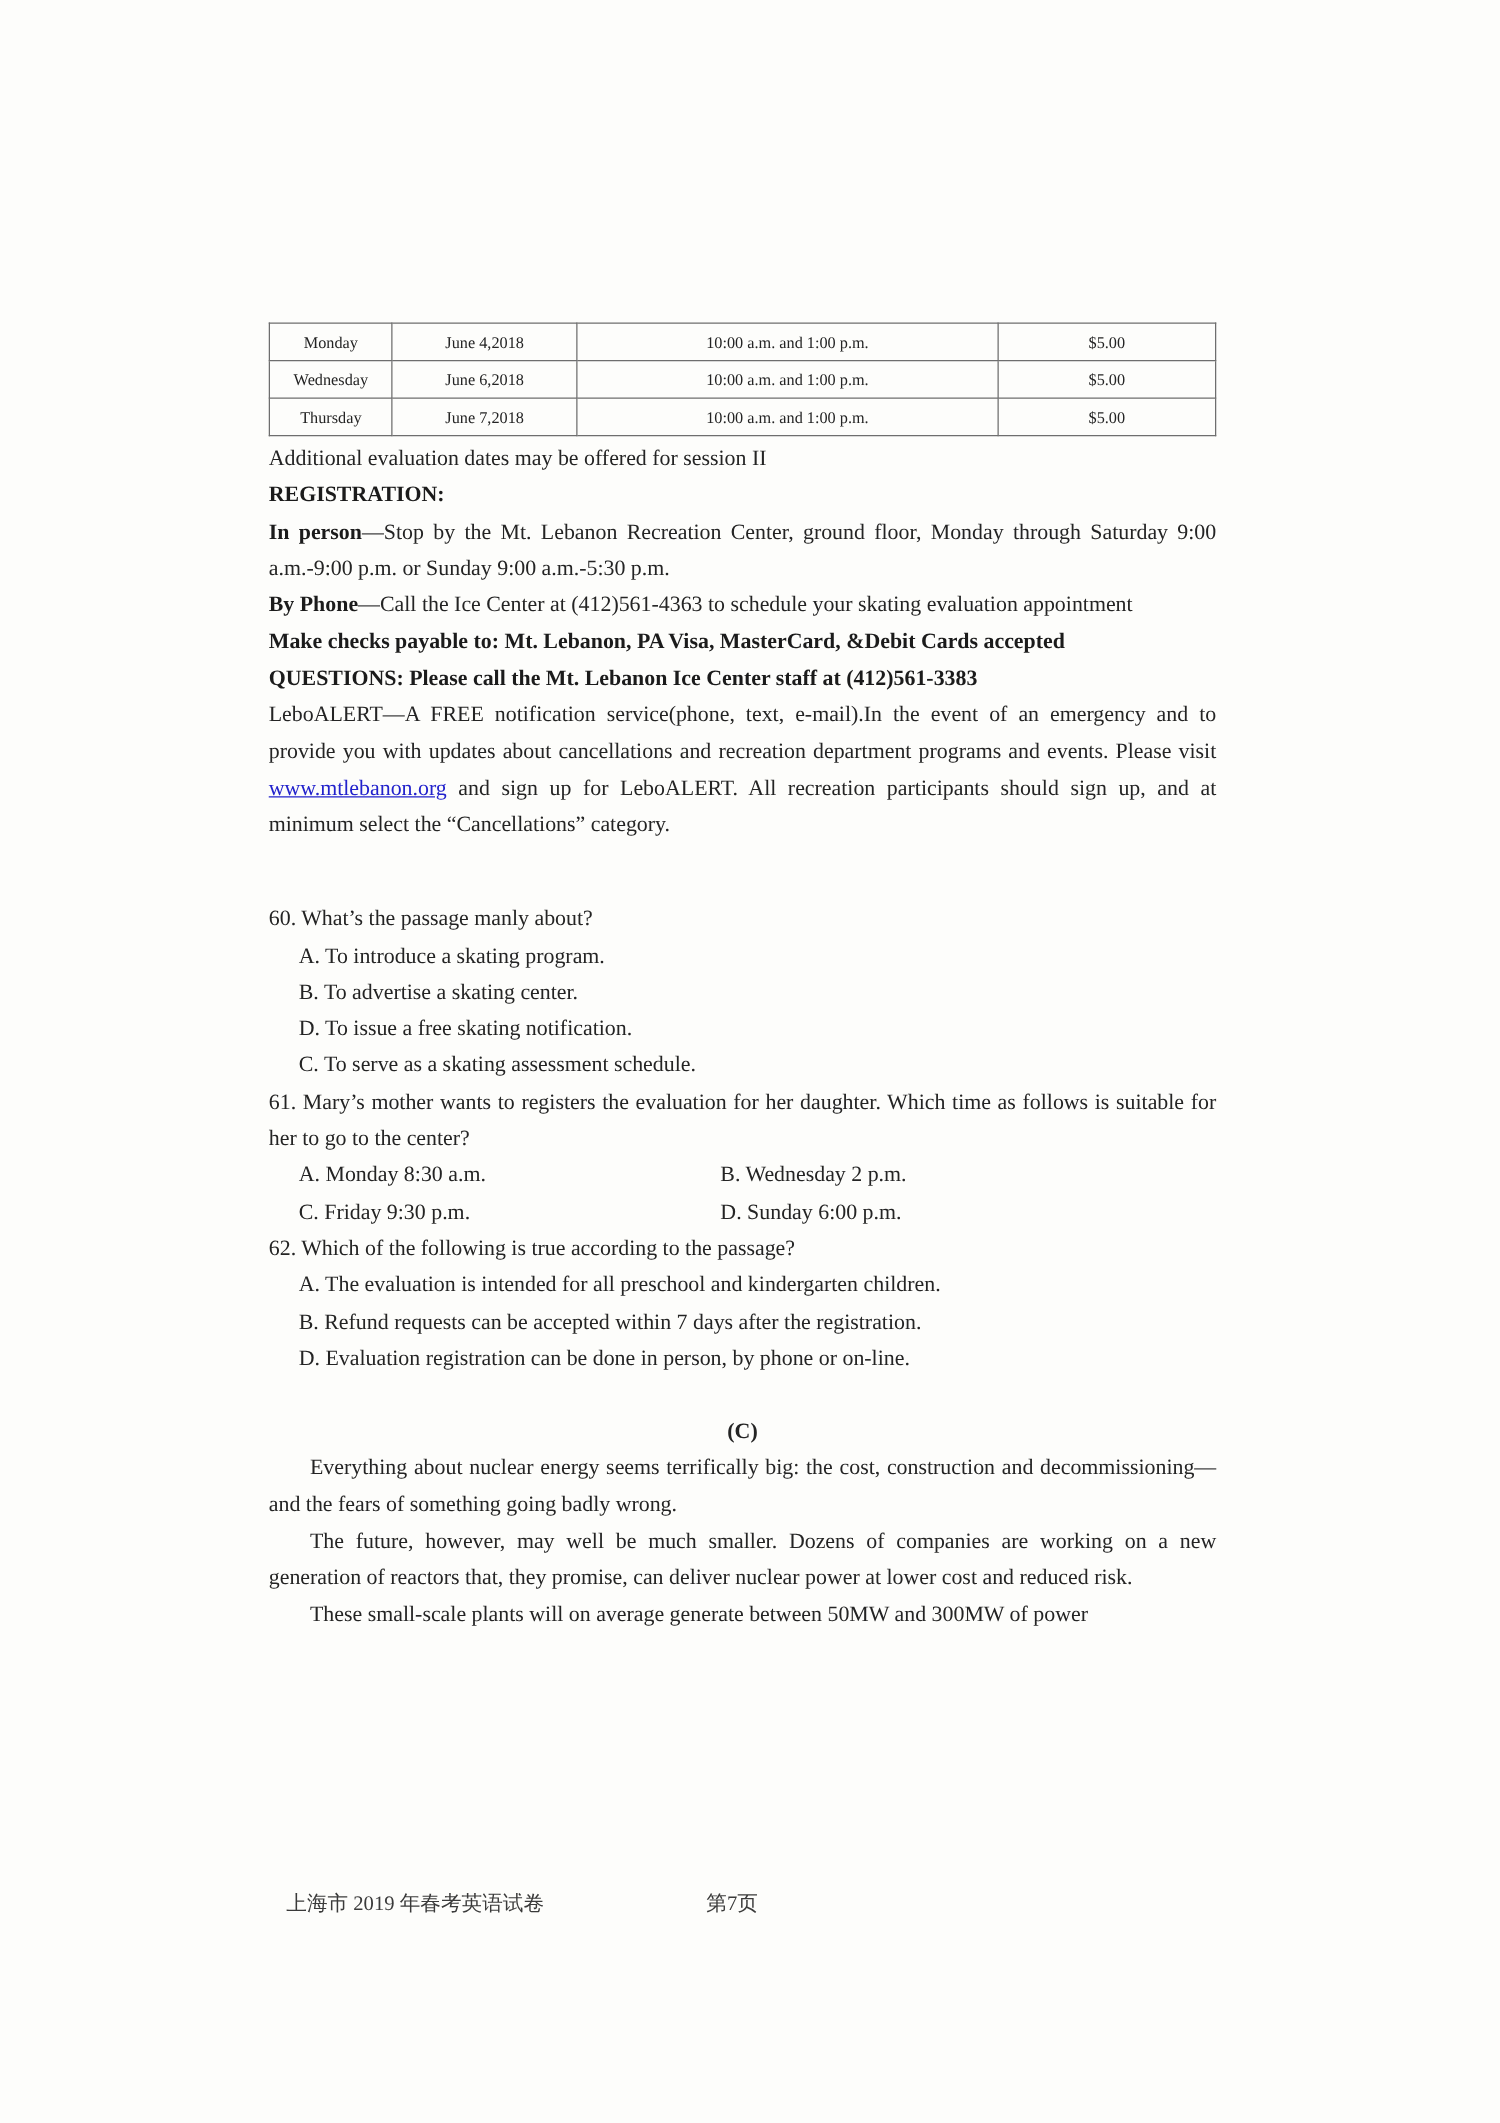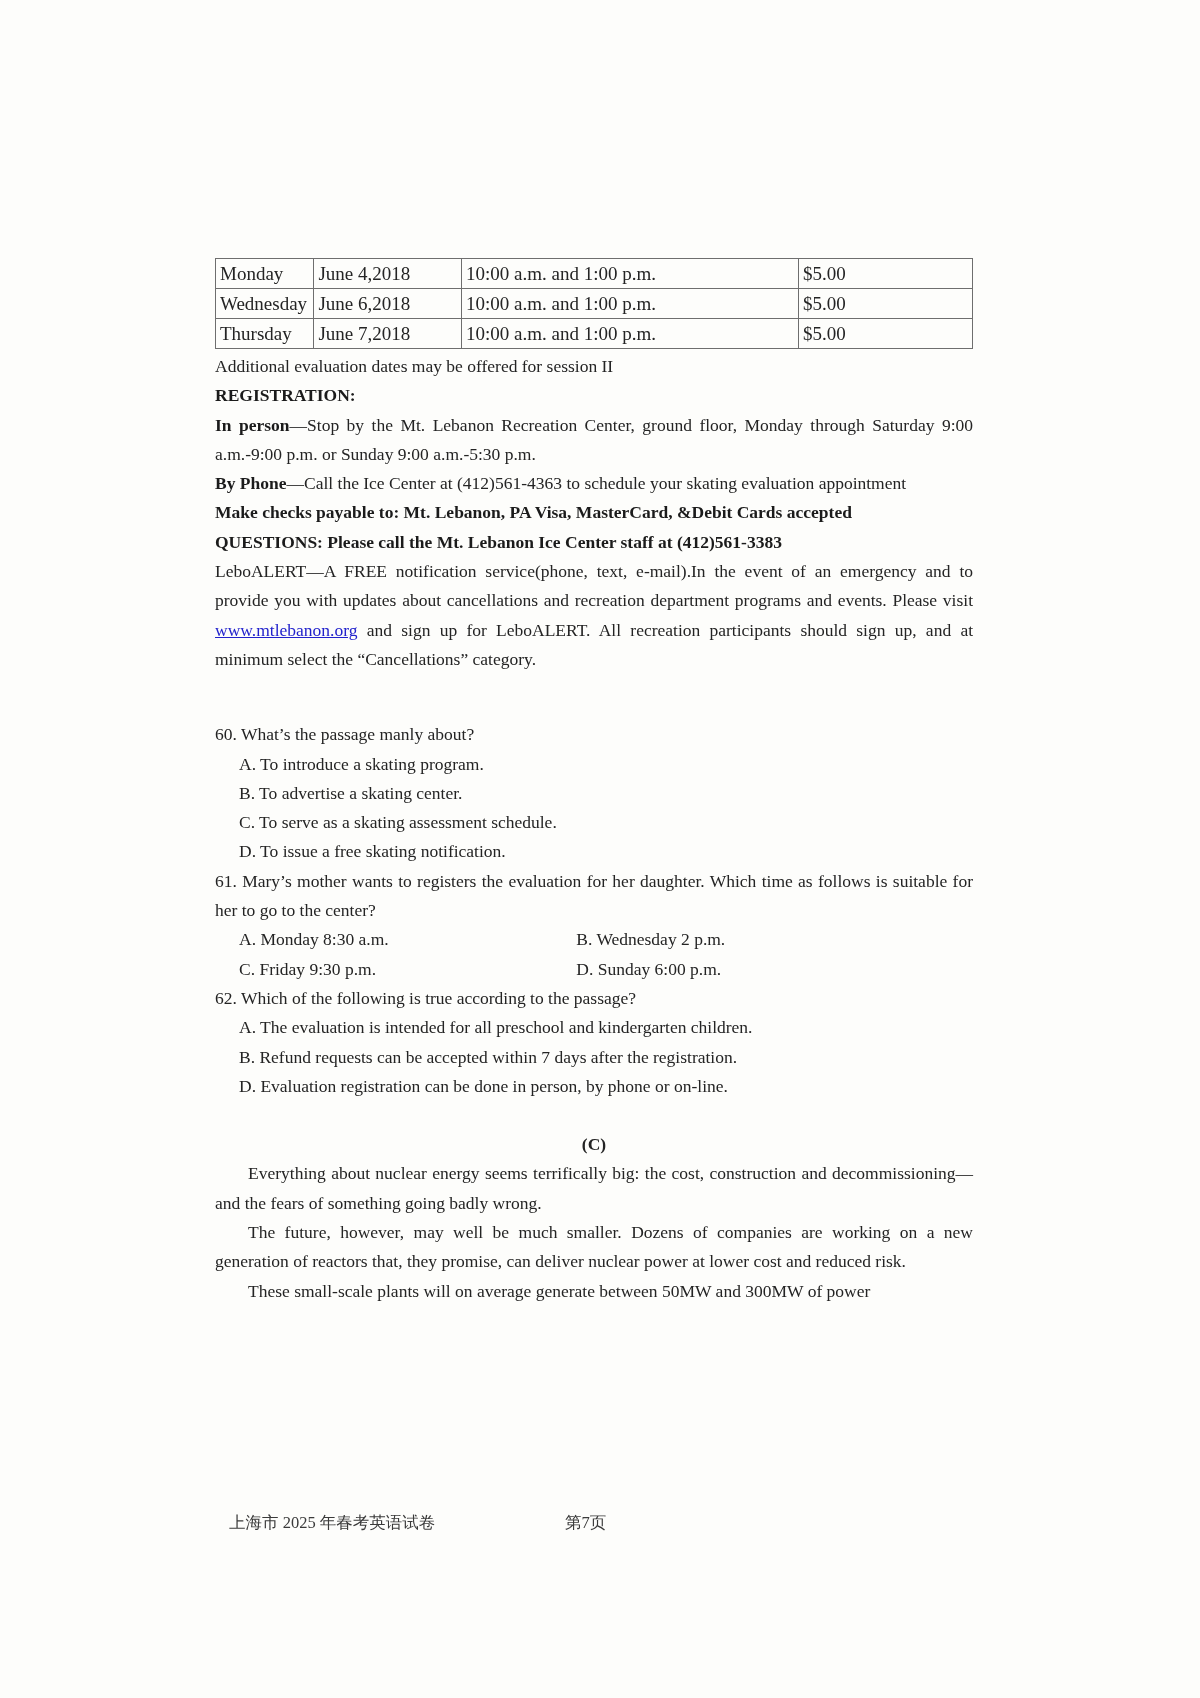--- a/index.html
+++ b/index.html
@@ -28,8 +28,9 @@
     border:1.6px solid #6e6e6e;
   }
   table.schedule td {
+    text-align:center;
     height:30px;
-    font-size:19px;
+    font-size:13px;
     padding:0 4px;
     overflow:hidden;
     white-space:nowrap;

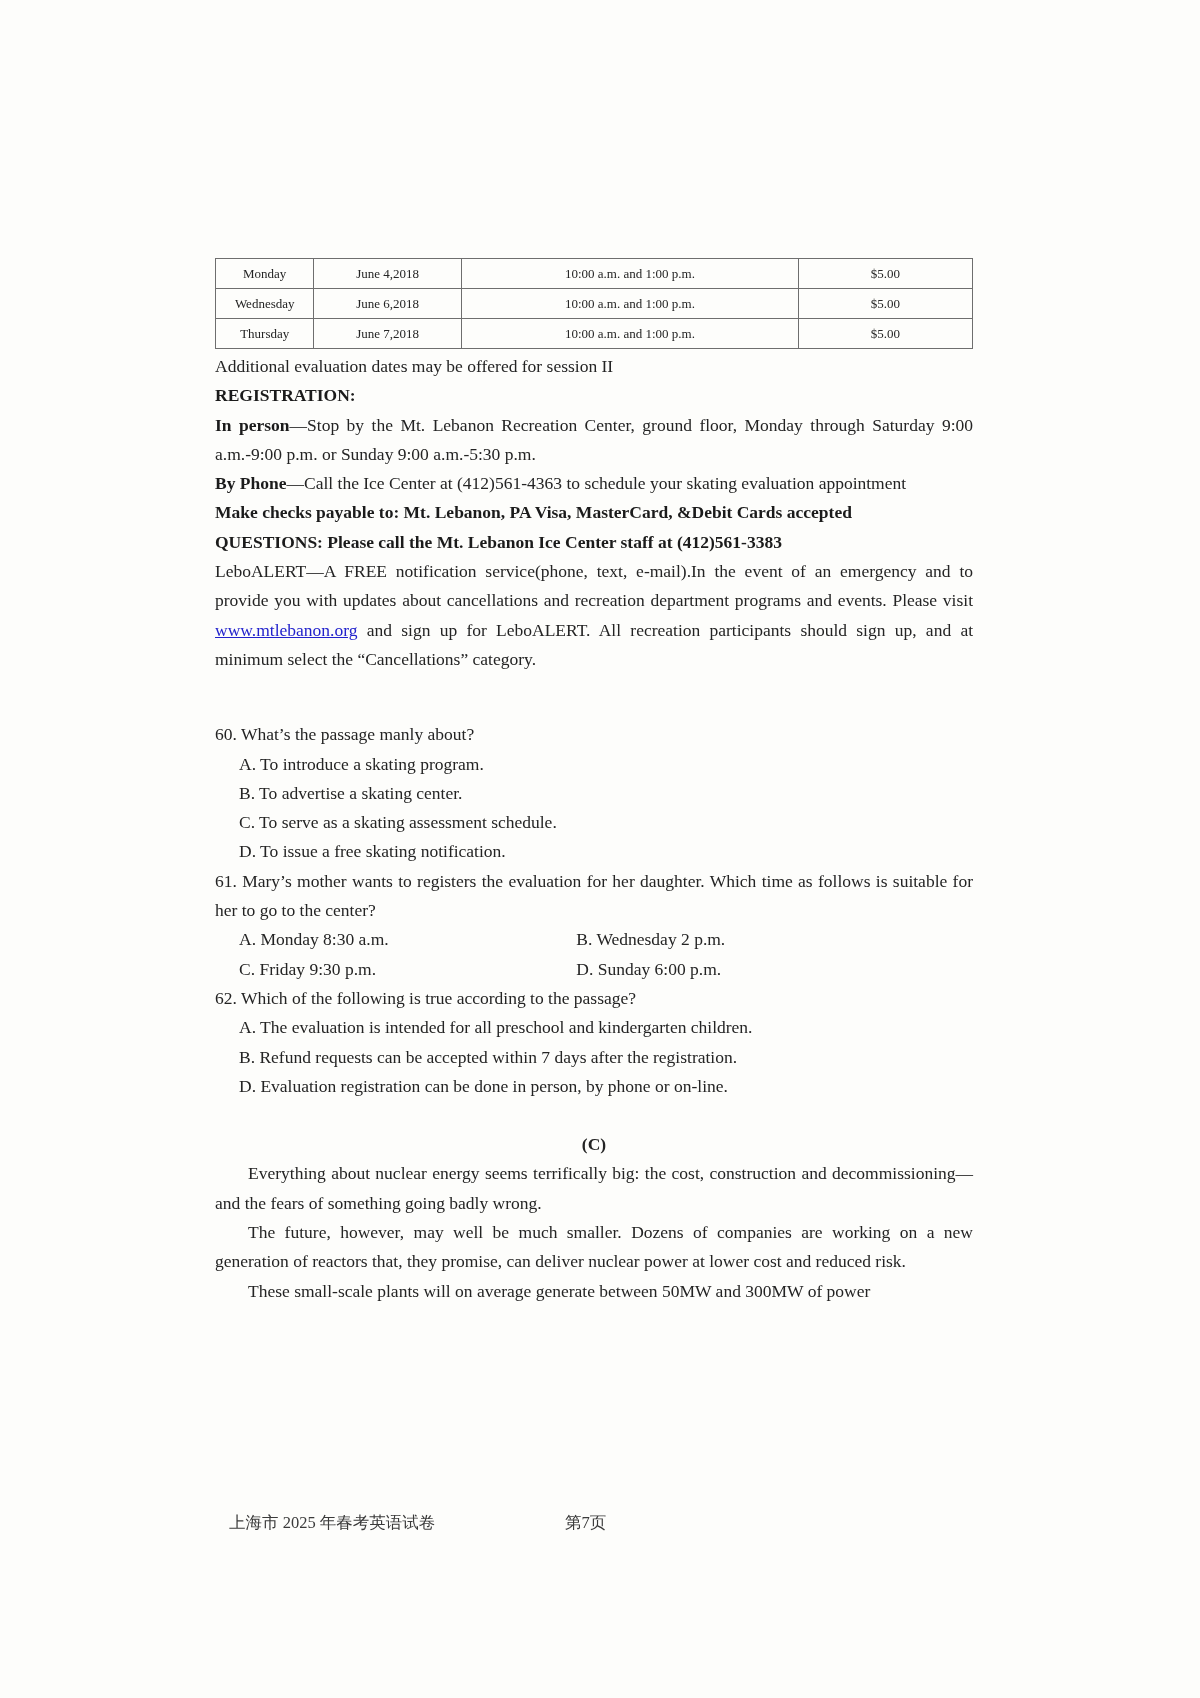--- a/index.html
+++ b/index.html
@@ -130,8 +130,8 @@
         <p class="just"><span>60.</span> <span>What’s the passage manly about?</span></p>
         <p class="option">A. To introduce a skating program.</p>
         <p class="option">B. To advertise a skating center.</p>
+        <p class="option">D. To issue a free skating notification.</p>
         <p class="option">C. To serve as a skating assessment schedule.</p>
-        <p class="option">D. To issue a free skating notification.</p>
       </div>
 
       <div>

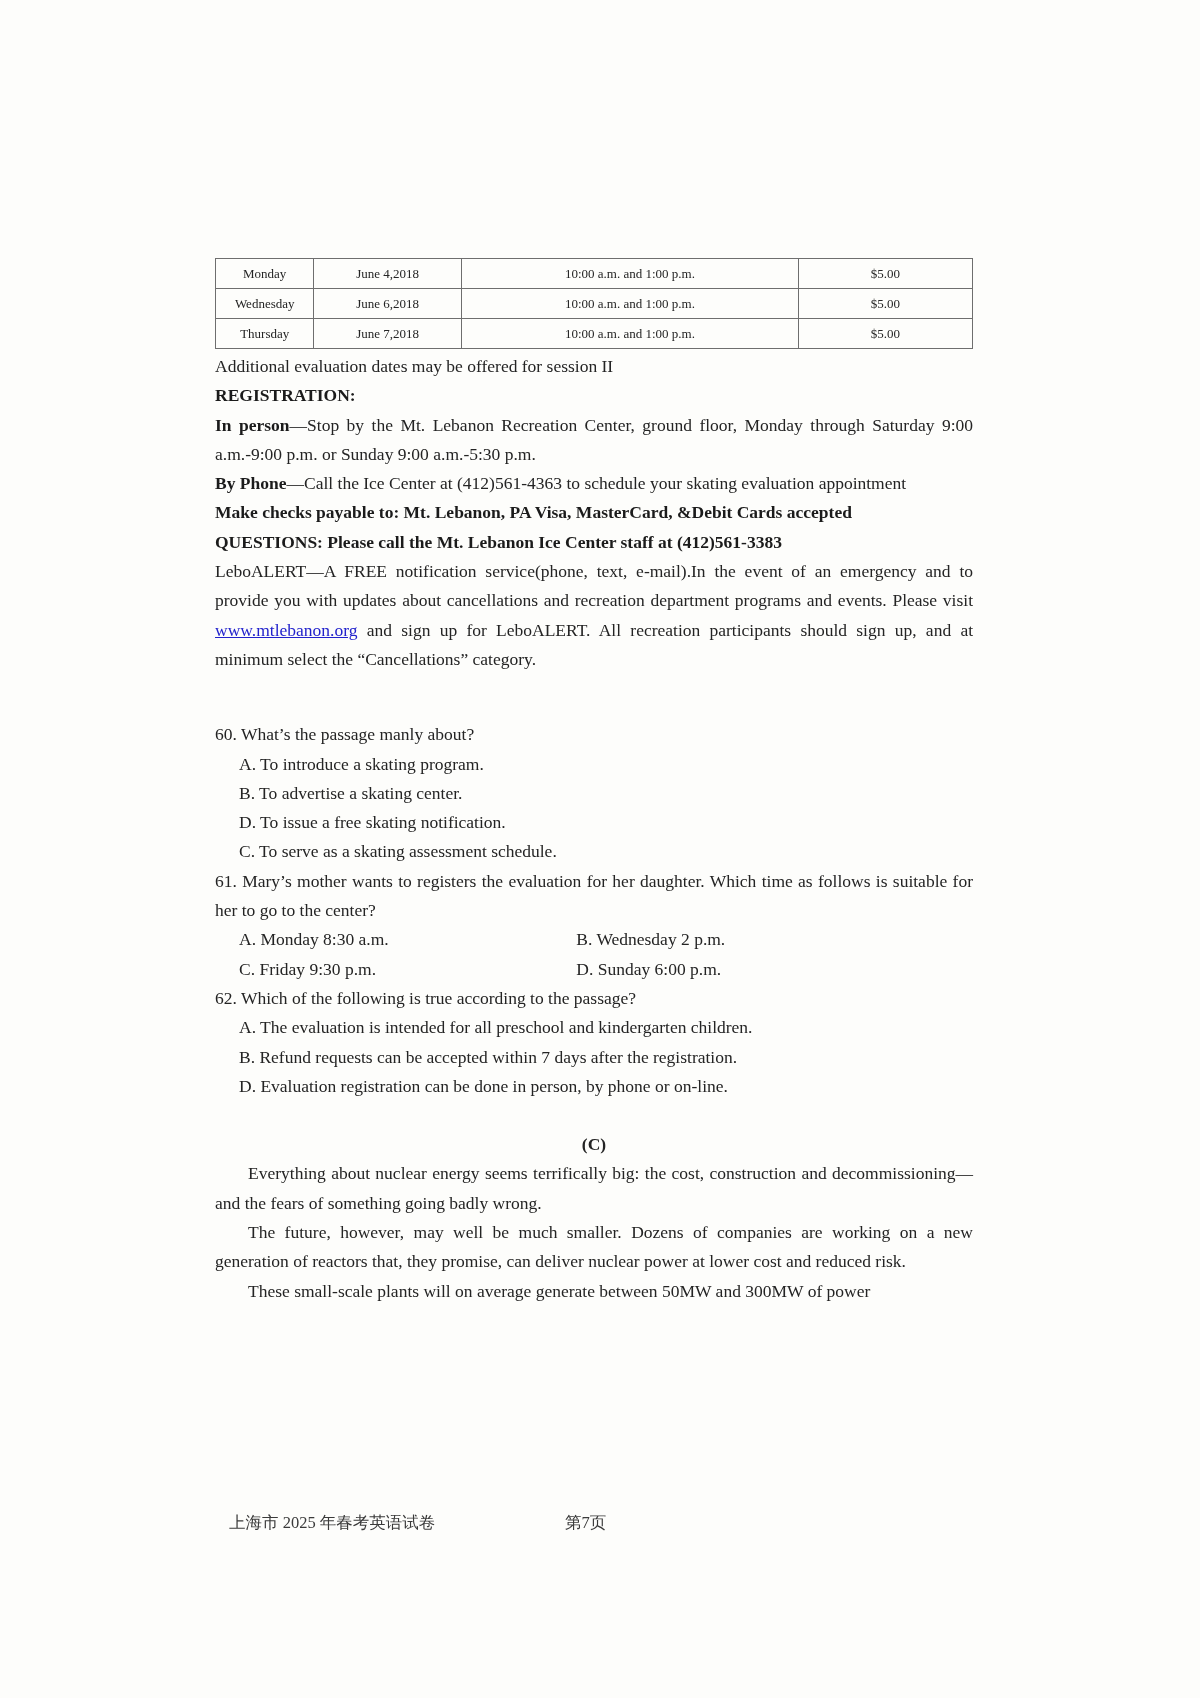--- a/index.html
+++ b/index.html
@@ -165,7 +165,7 @@
   </div>
 
   <div class="footer">
-    <span class="footer-left">上海市 2025 年春考英语试卷</span>
+    <span class="footer-left">上海市 2019 年春考英语试卷</span>
     <span class="footer-page">第7页</span>
   </div>
 </div>

